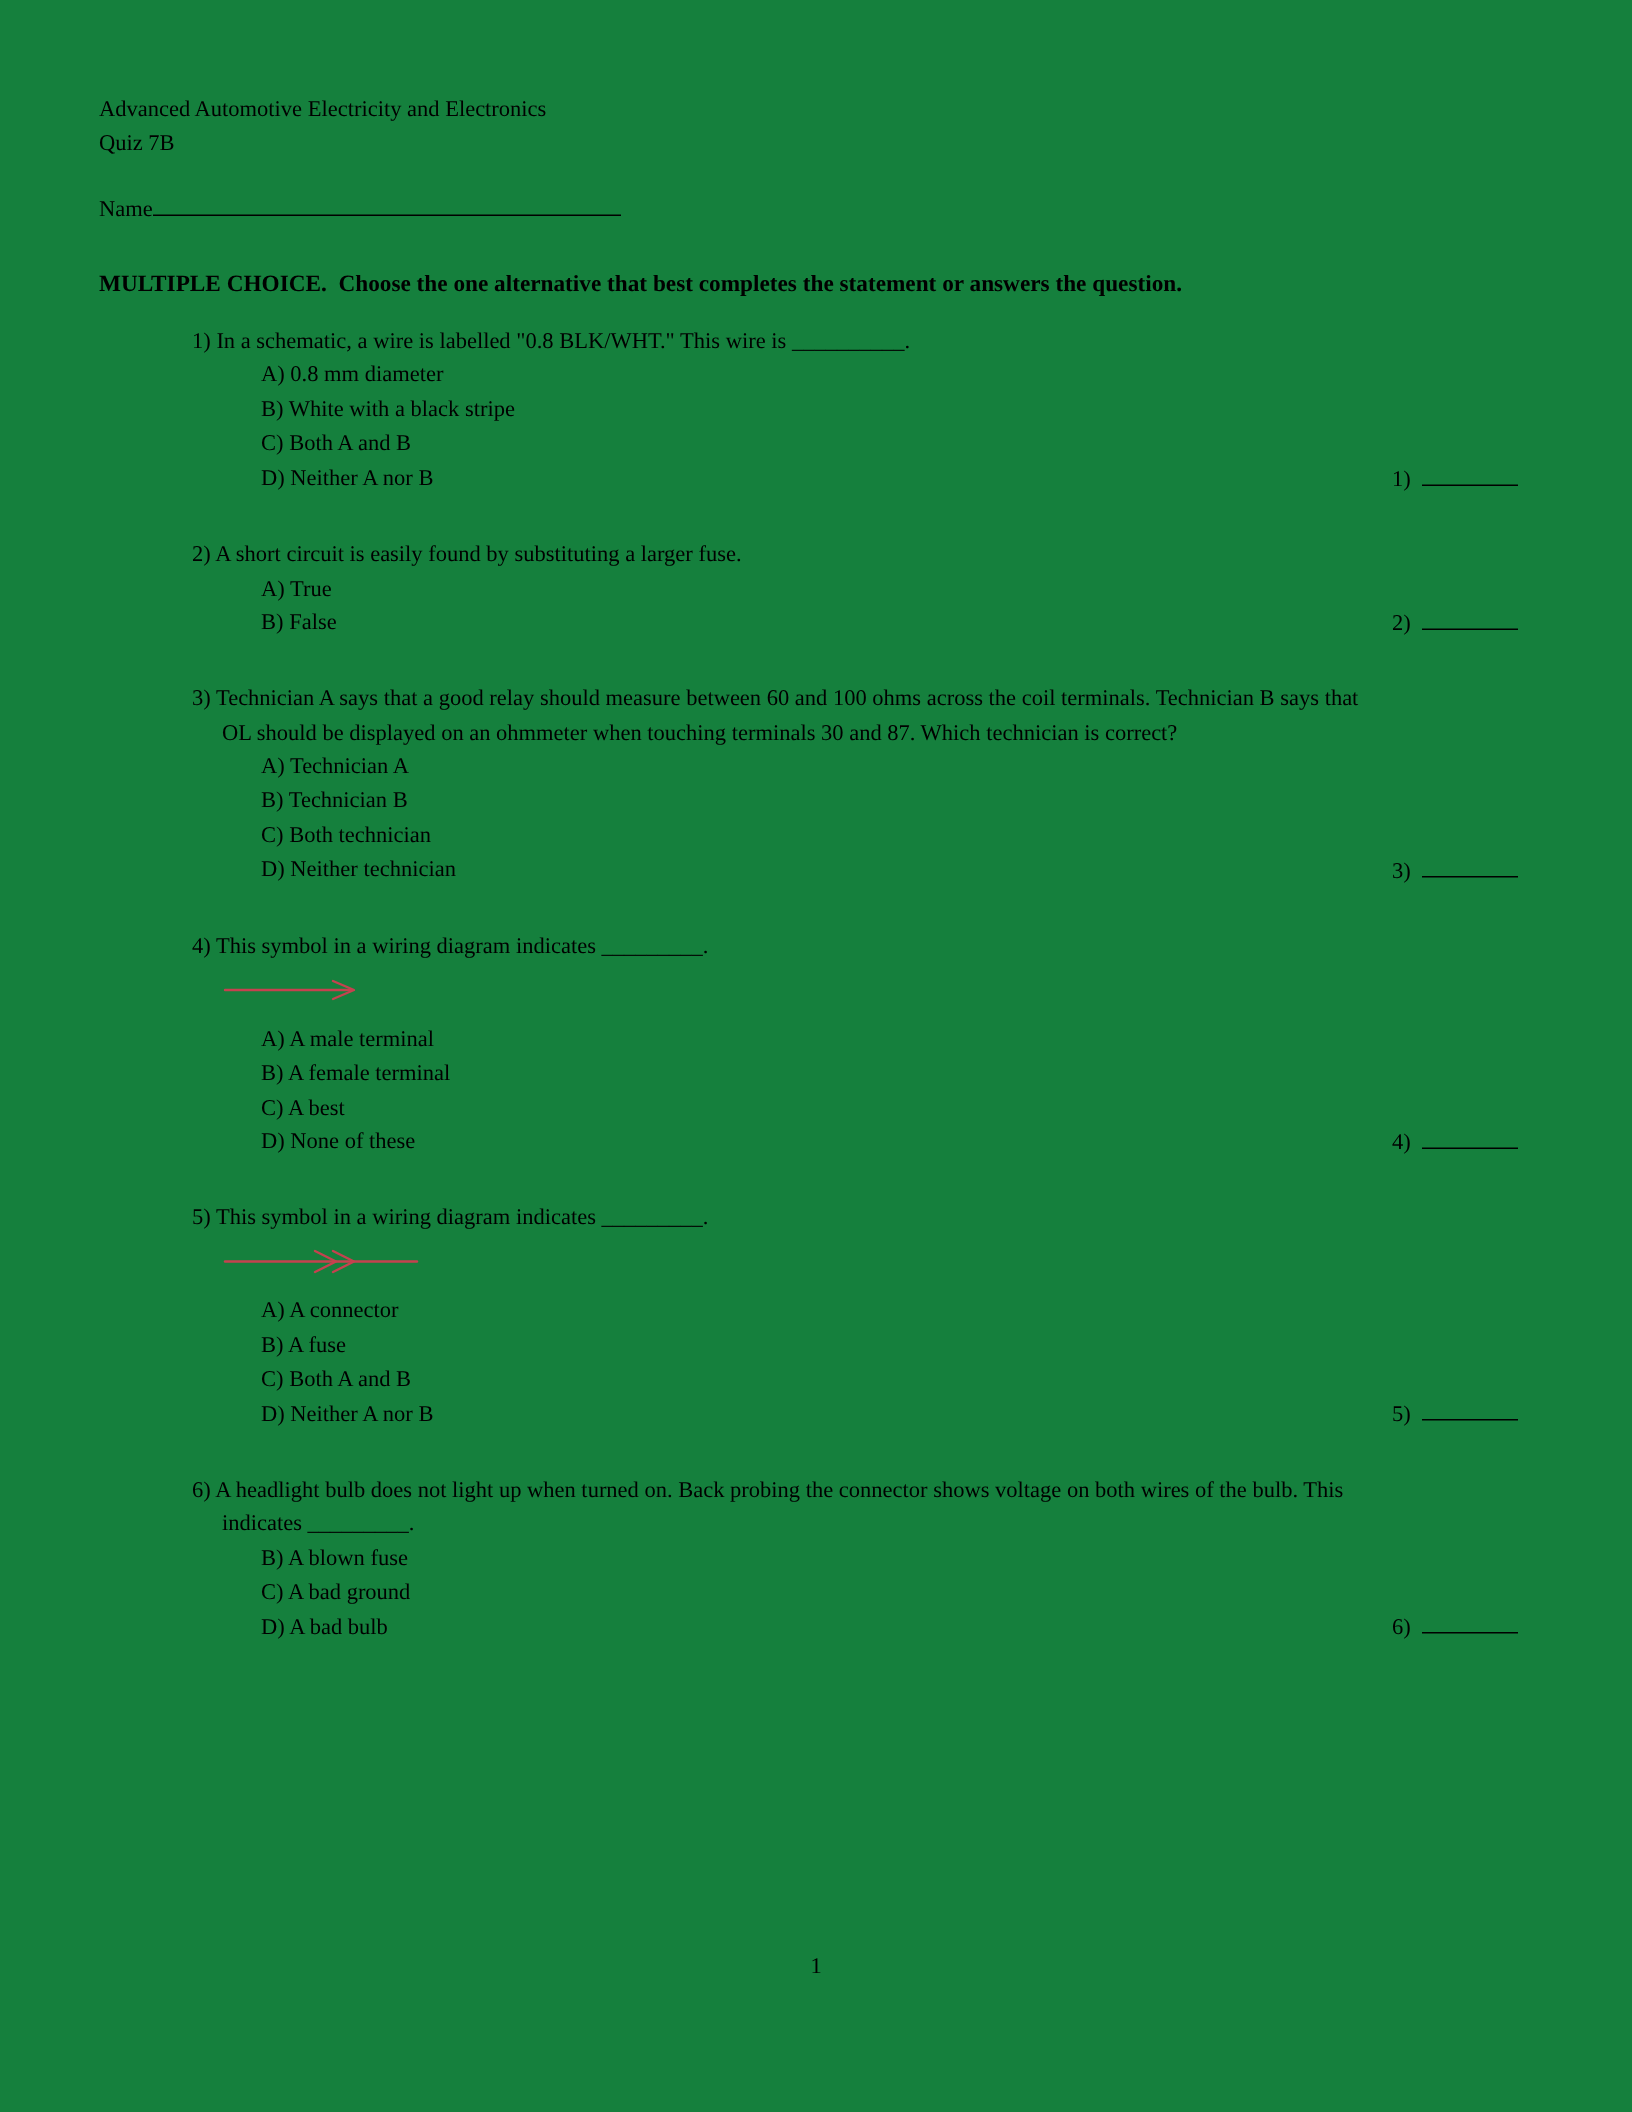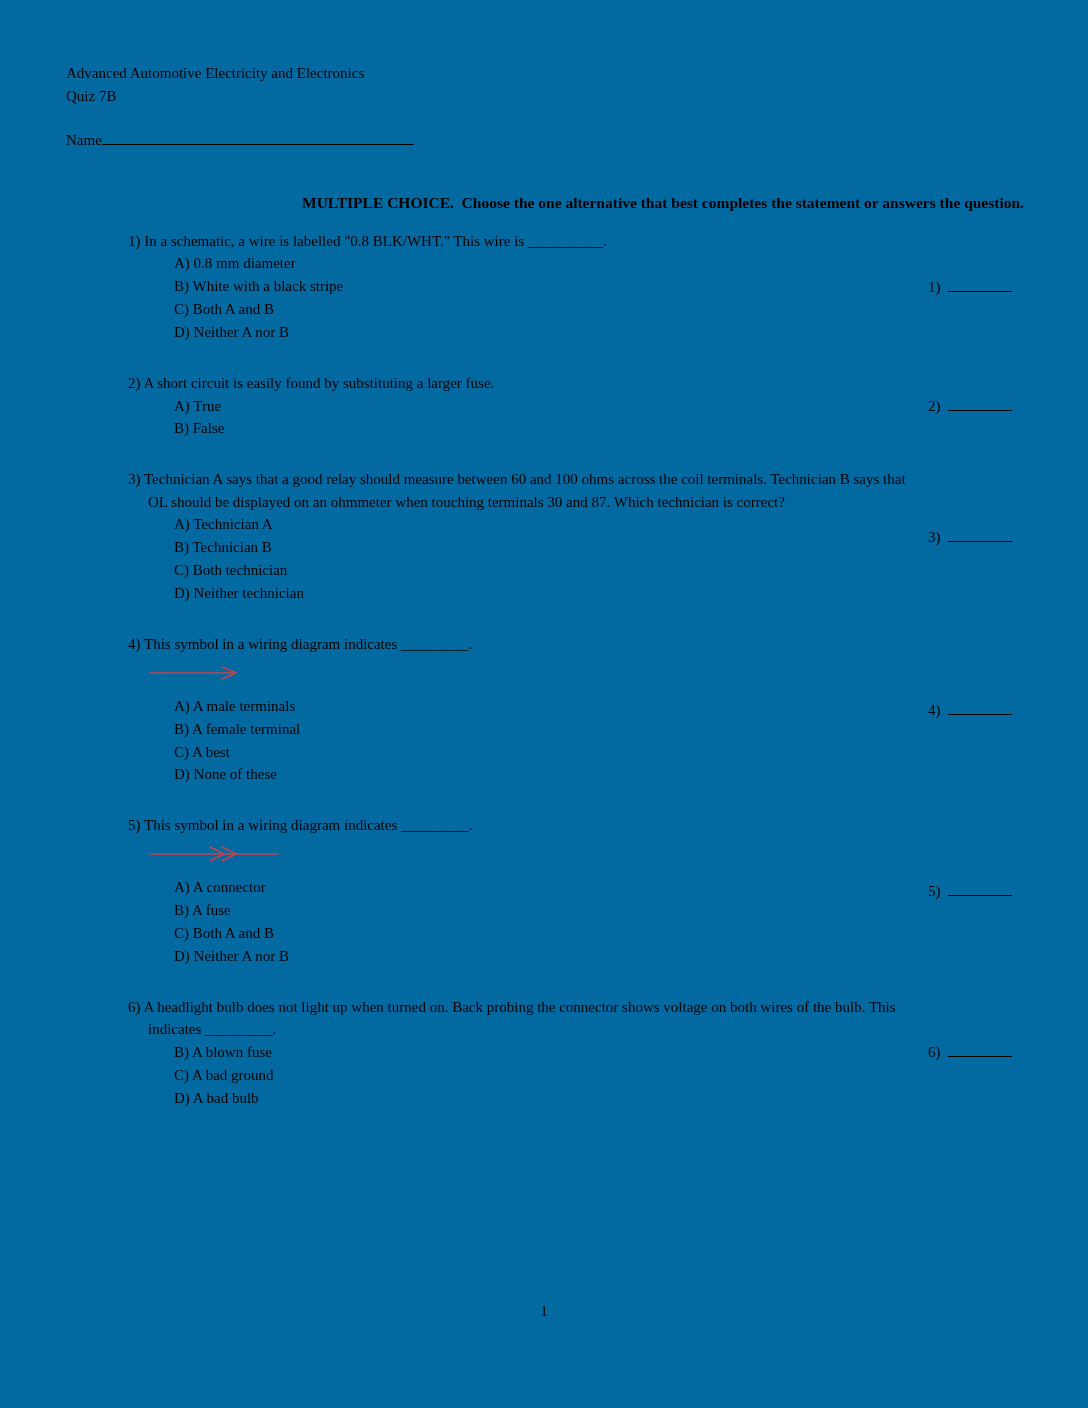--- a/index.html
+++ b/index.html
@@ -12,7 +12,7 @@
     width: 1088px;
     height: 1408px;
     margin: 0 auto;
-    background: #0369a1;
+    background: #15803d;
     box-sizing: border-box;
     padding: 62px 64px 0 66px;
     font-family: "Liberation Serif", "DejaVu Serif", serif;

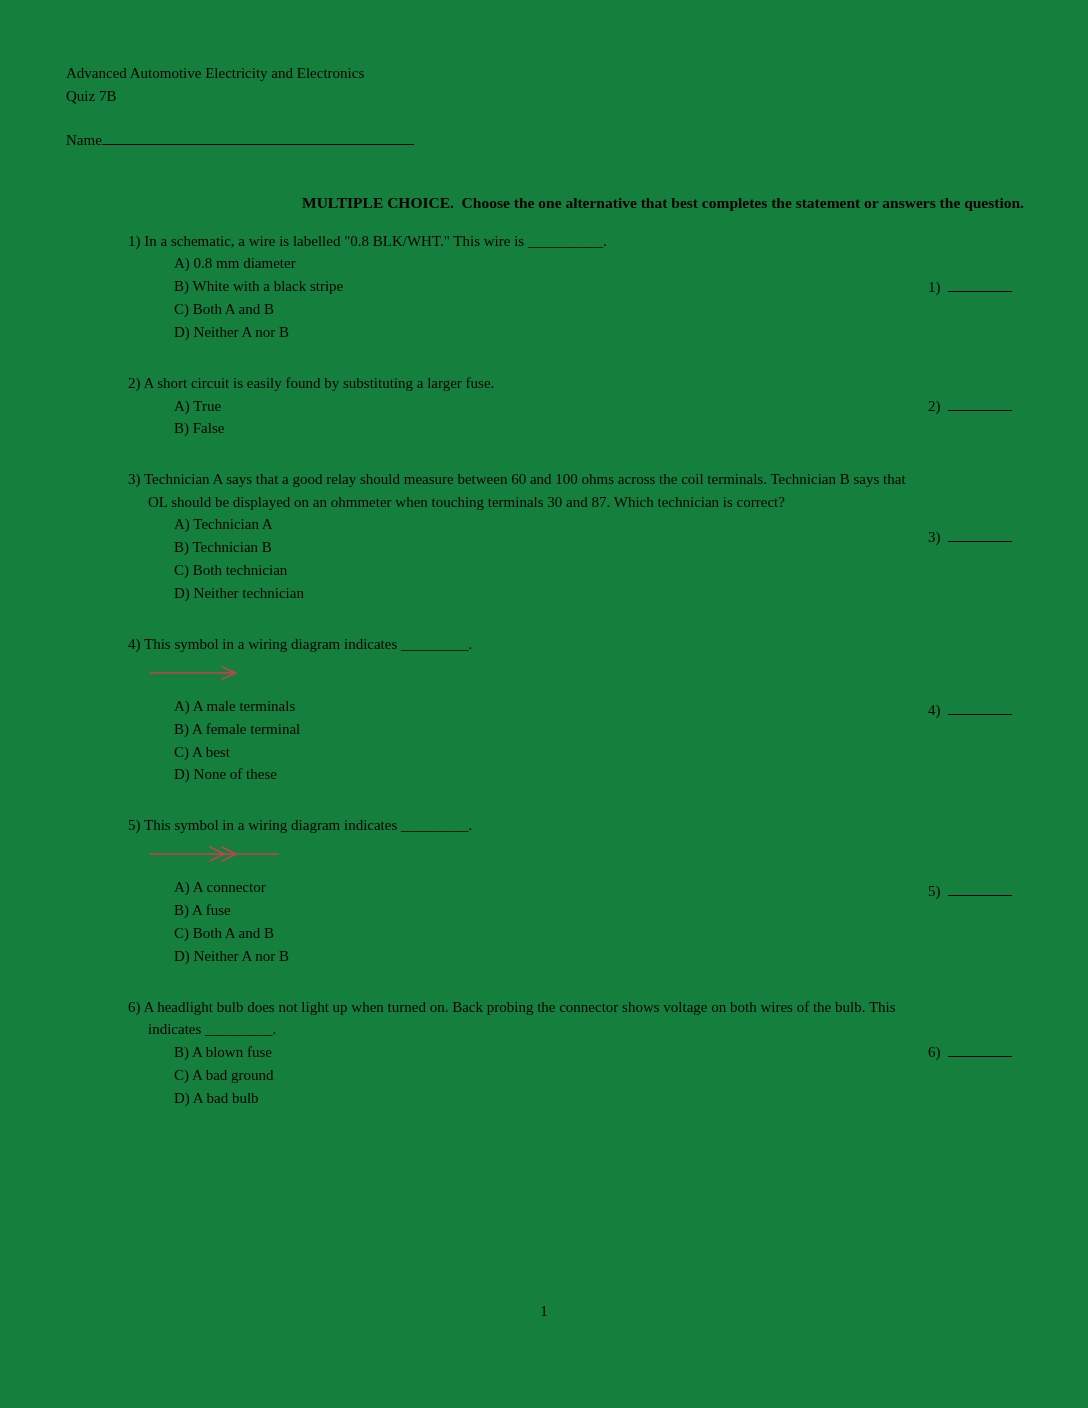--- a/index.html
+++ b/index.html
@@ -35,11 +35,10 @@
     vertical-align: baseline;
   }
   .instructions {
-    margin-top: 39px;
+    margin-top: 26px;
     font-weight: bold;
     font-size: 15.5px;
     white-space: pre-wrap;
-    text-align: right;
   }
   .questions {
     margin-top: 16px;

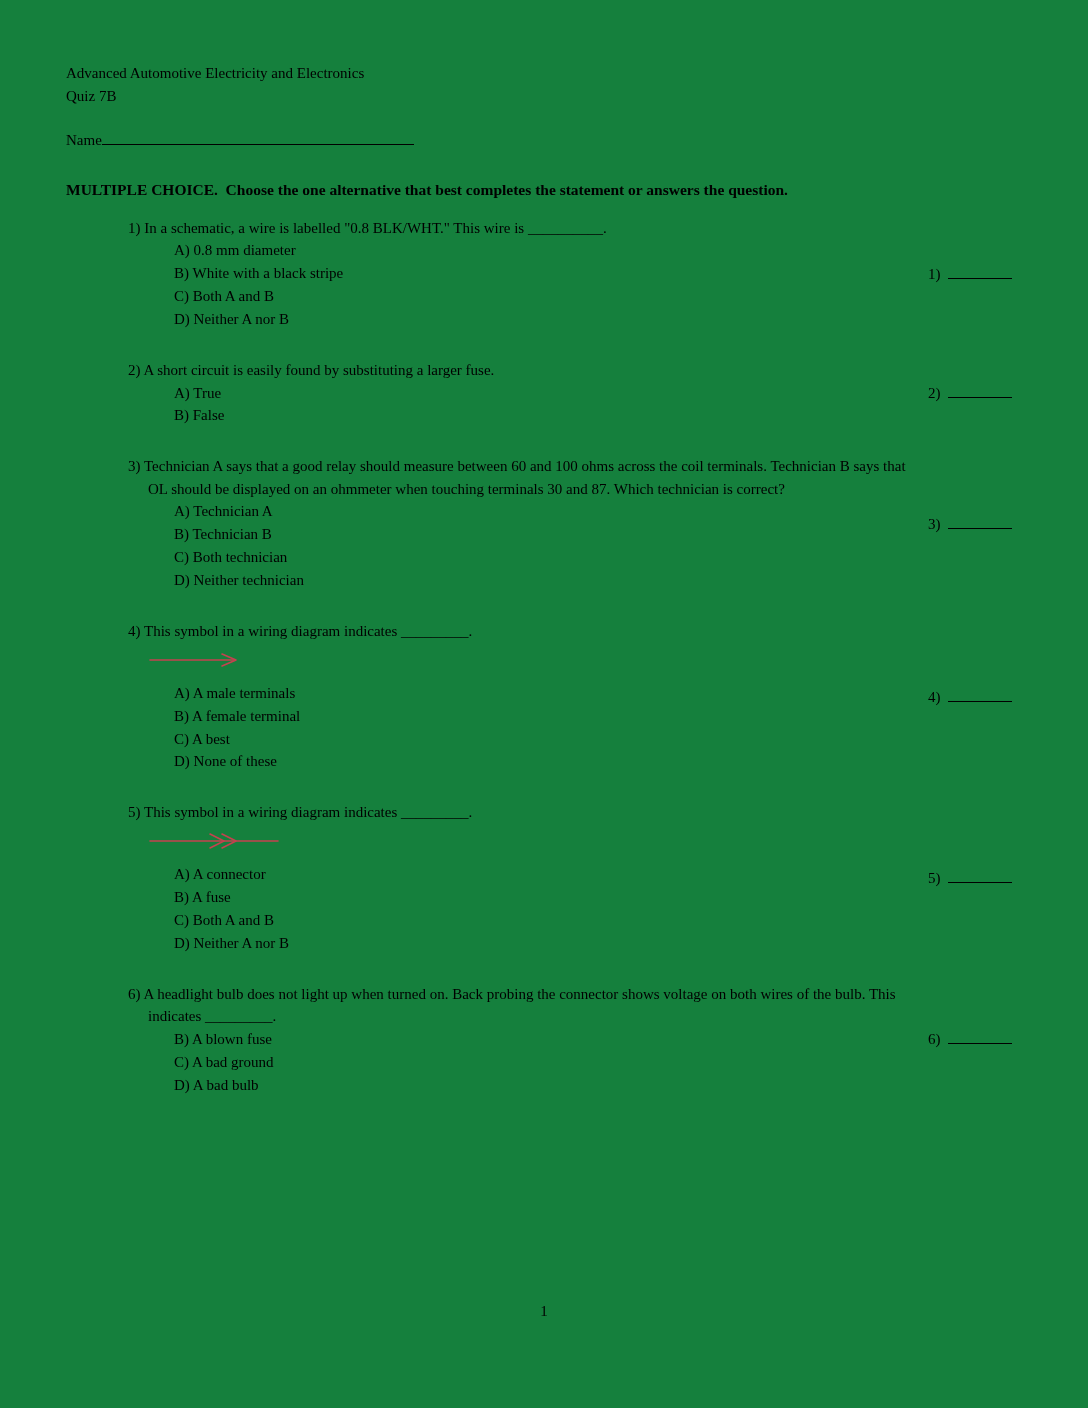--- a/index.html
+++ b/index.html
@@ -45,7 +45,7 @@
   }
   .question {
     display: flex;
-    align-items: center;
+    align-items: flex-end;
     margin-bottom: 28px;
   }
   .q-main {

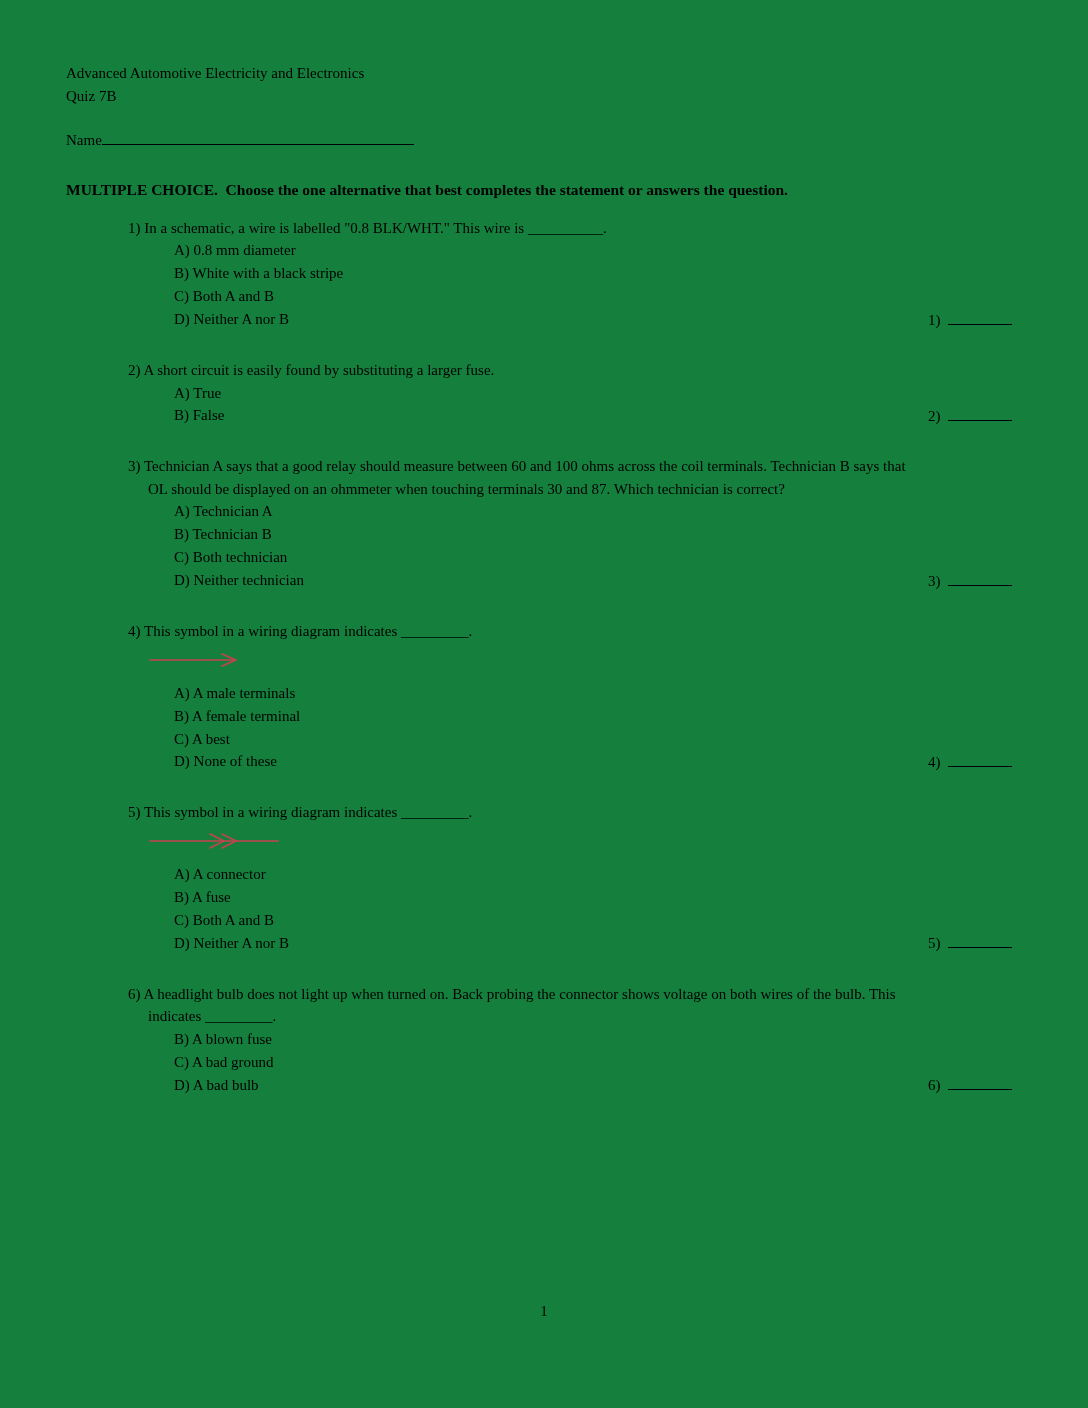--- a/index.html
+++ b/index.html
@@ -159,7 +159,7 @@
               <polyline points="74,4 88,10 74,16" stroke="#c5424f" stroke-width="1.6" fill="none" stroke-linecap="round" stroke-linejoin="round"></polyline>
             </svg></div>
       <div class="options">
-            <div class="option">A) A male terminals</div>
+            <div class="option">A) A male terminal</div>
             <div class="option">B) A female terminal</div>
             <div class="option">C) A best</div>
             <div class="option">D) None of these</div>

